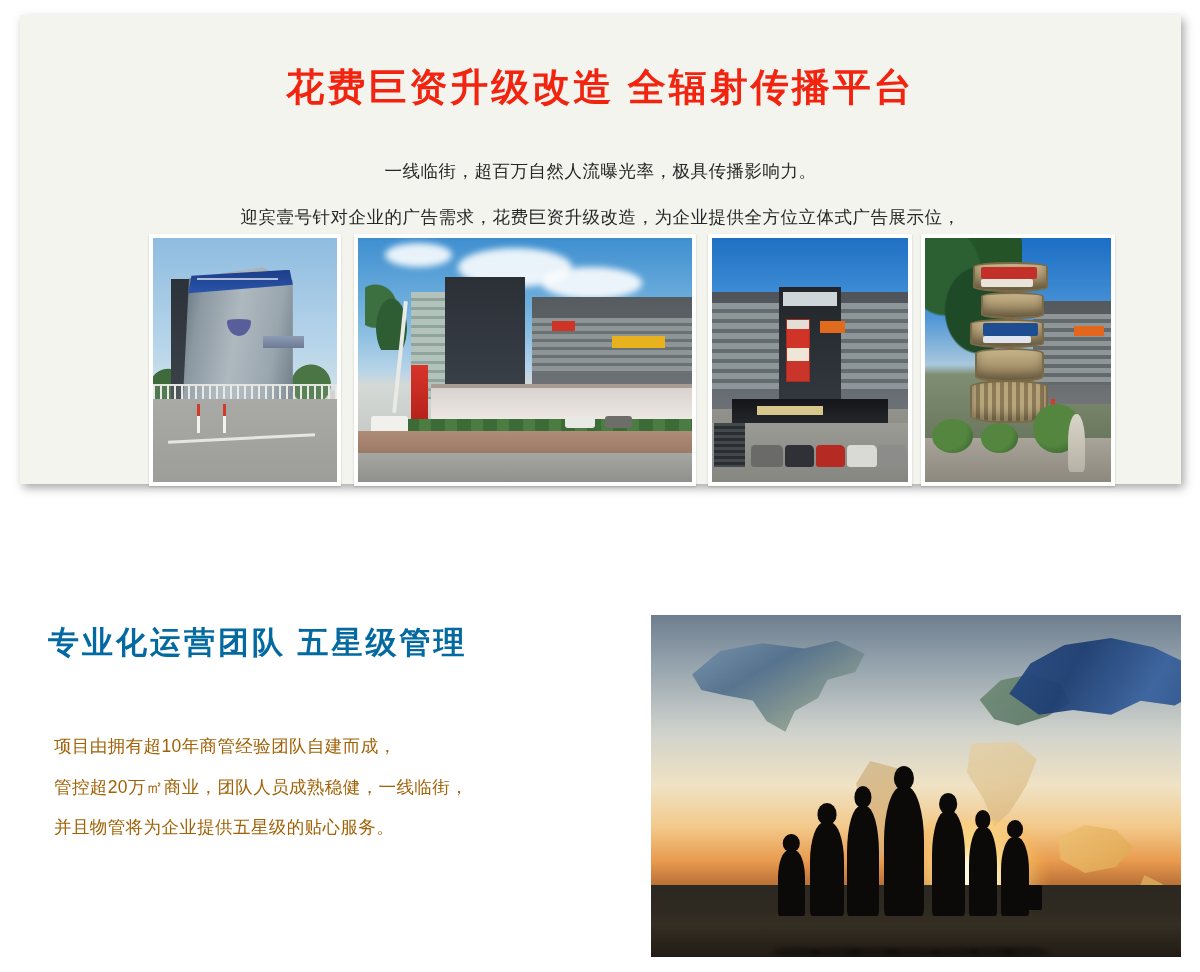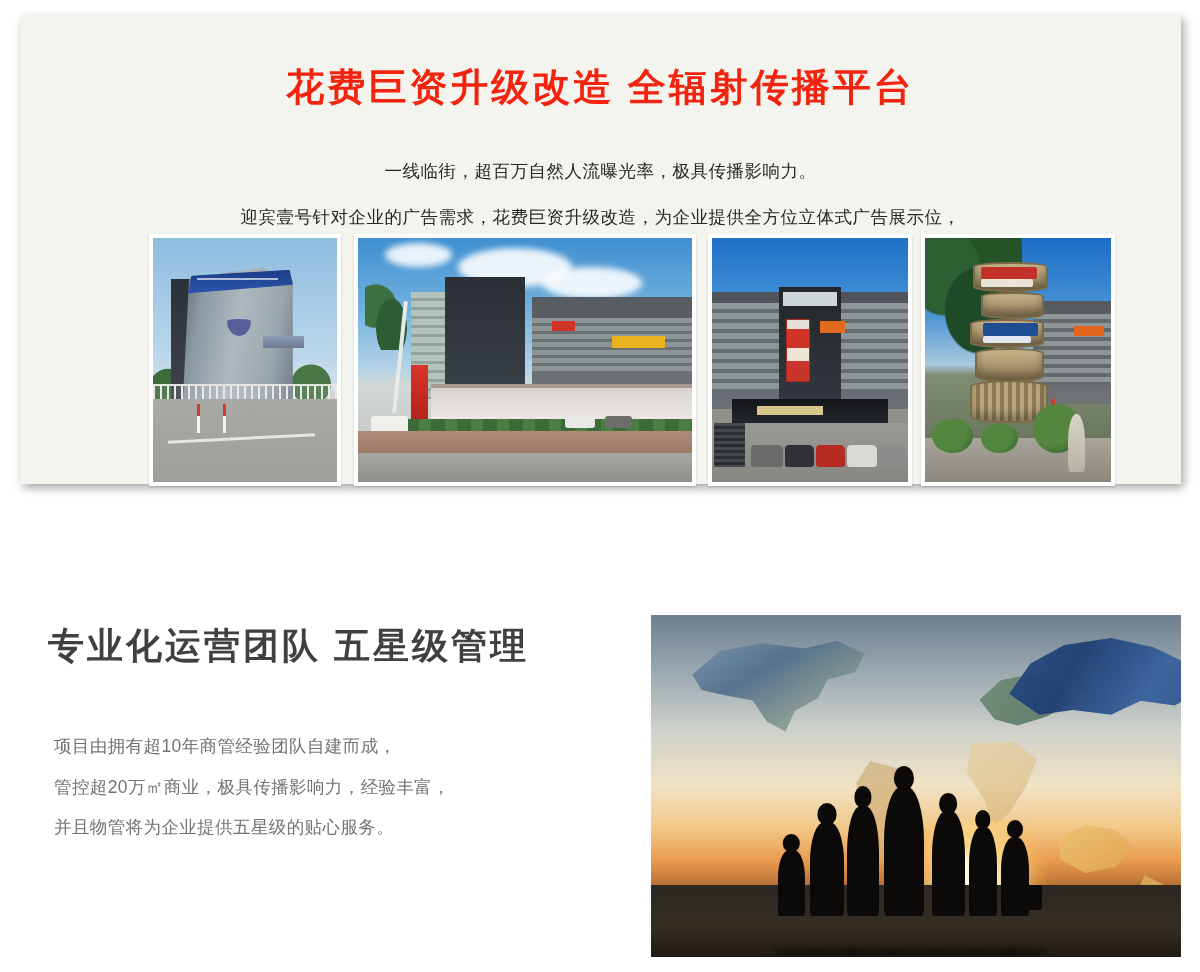--- a/index.html
+++ b/index.html
@@ -173,7 +173,7 @@
   .sec2 { position:absolute; left:0; top:600px; width:1200px; height:372px; }
   .sec2-title {
     position:absolute; left:48px; top:22px;
-    font-size:36px; font-weight:bold; letter-spacing:3px; color:#404040;
+    font-size:31px; font-weight:bold; letter-spacing:3px; color:#0369a1;
     white-space:nowrap;
   }
   .sec2-body { position:absolute; left:54px; top:126px; width:560px; }

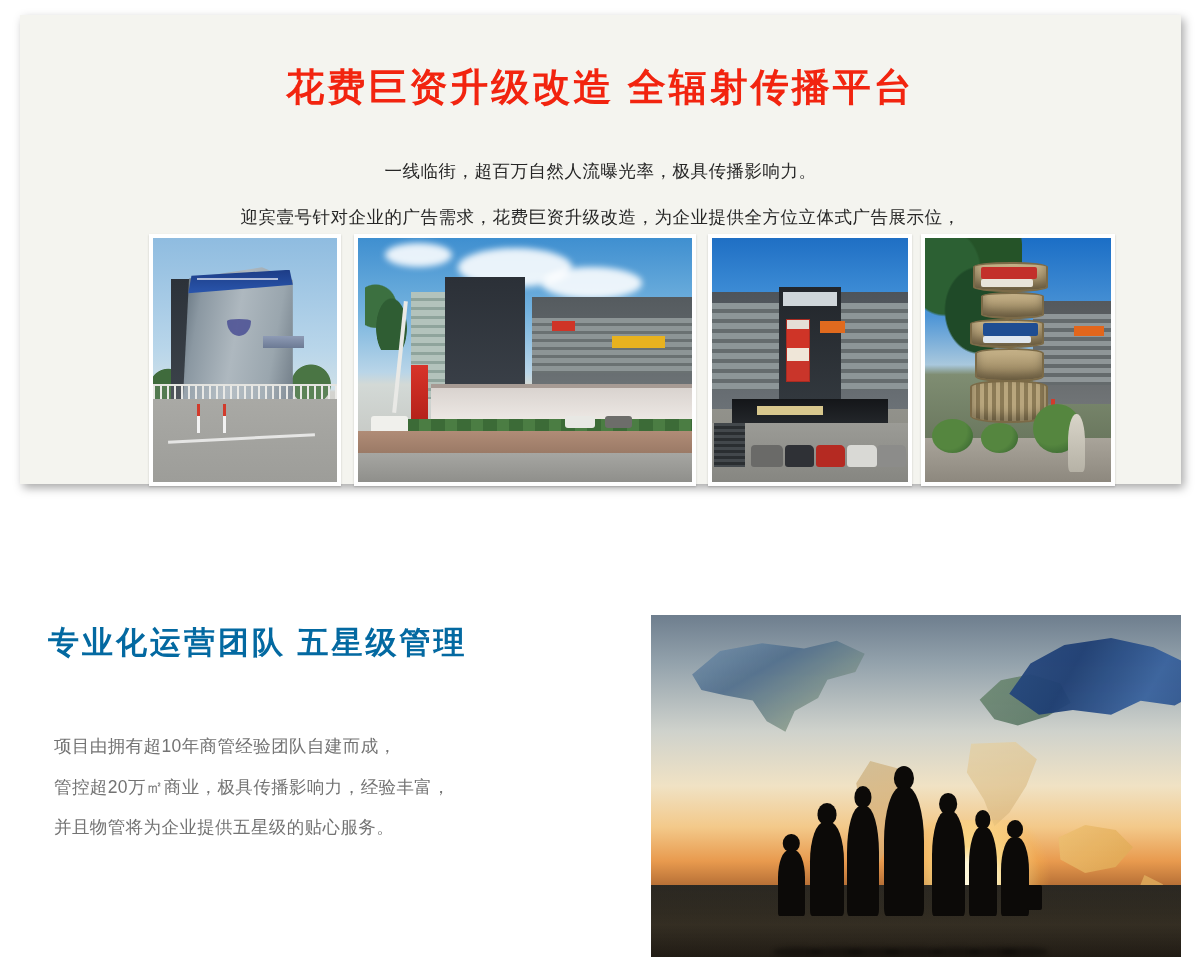--- a/index.html
+++ b/index.html
@@ -178,7 +178,7 @@
   }
   .sec2-body { position:absolute; left:54px; top:126px; width:560px; }
   .sec2-body .ln {
-    display:block; font-size:17.5px; color:#737373; line-height:2.32; letter-spacing:0.4px;
+    display:block; font-size:17.5px; color:#a16207; line-height:2.32; letter-spacing:0.4px;
   }
 
   

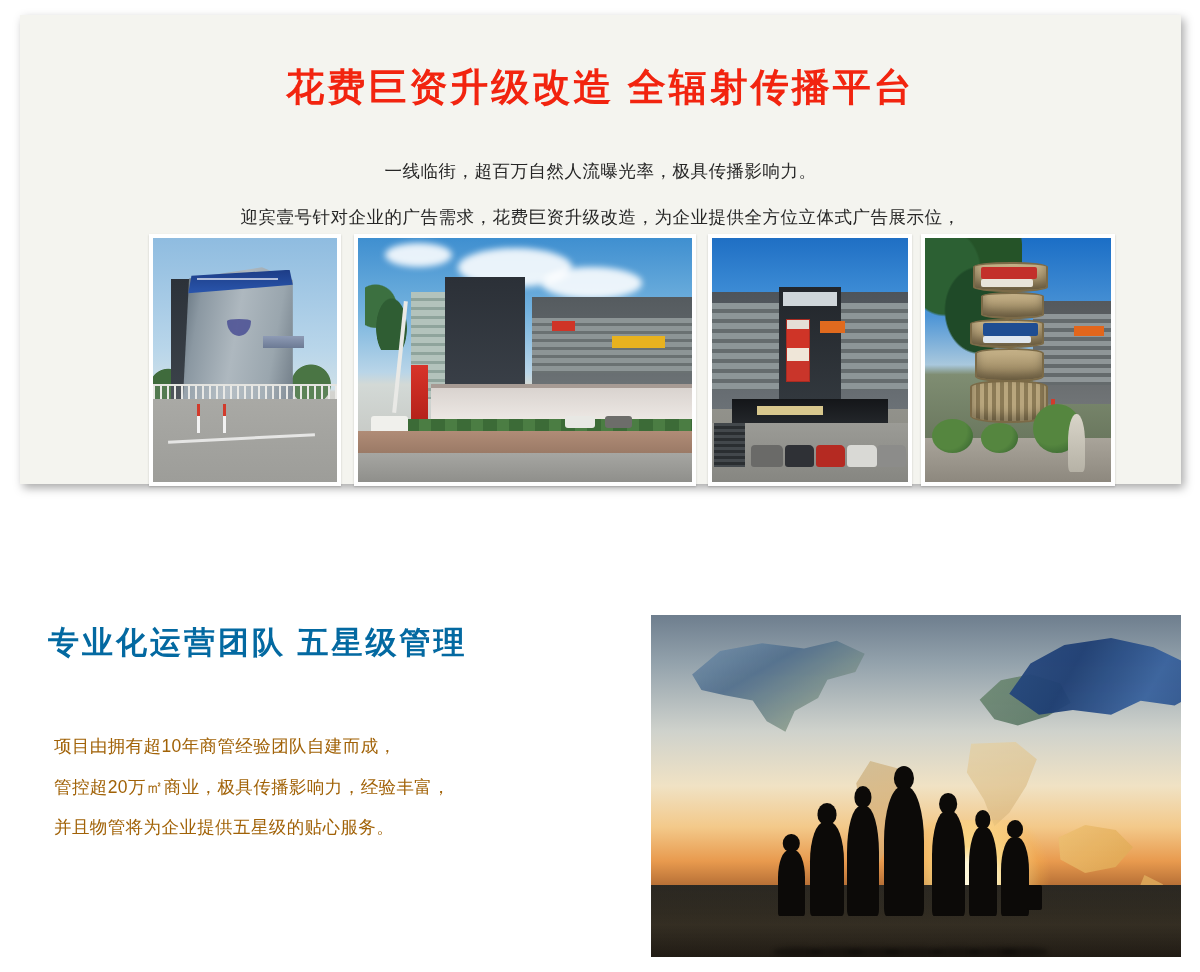--- a/index.html
+++ b/index.html
@@ -369,7 +369,7 @@
 
     <div class="sec2-body">
       <span class="ln">项目由拥有超10年商管经验团队自建而成，</span>
-      <span class="ln">管控超20万㎡商业，极具传播影响力，经验丰富，</span>
+      <span class="ln">管控超20万㎡商业，团队人员成熟稳健，一线临街，</span>
       <span class="ln">并且物管将为企业提供五星级的贴心服务。</span>
     </div>
 

